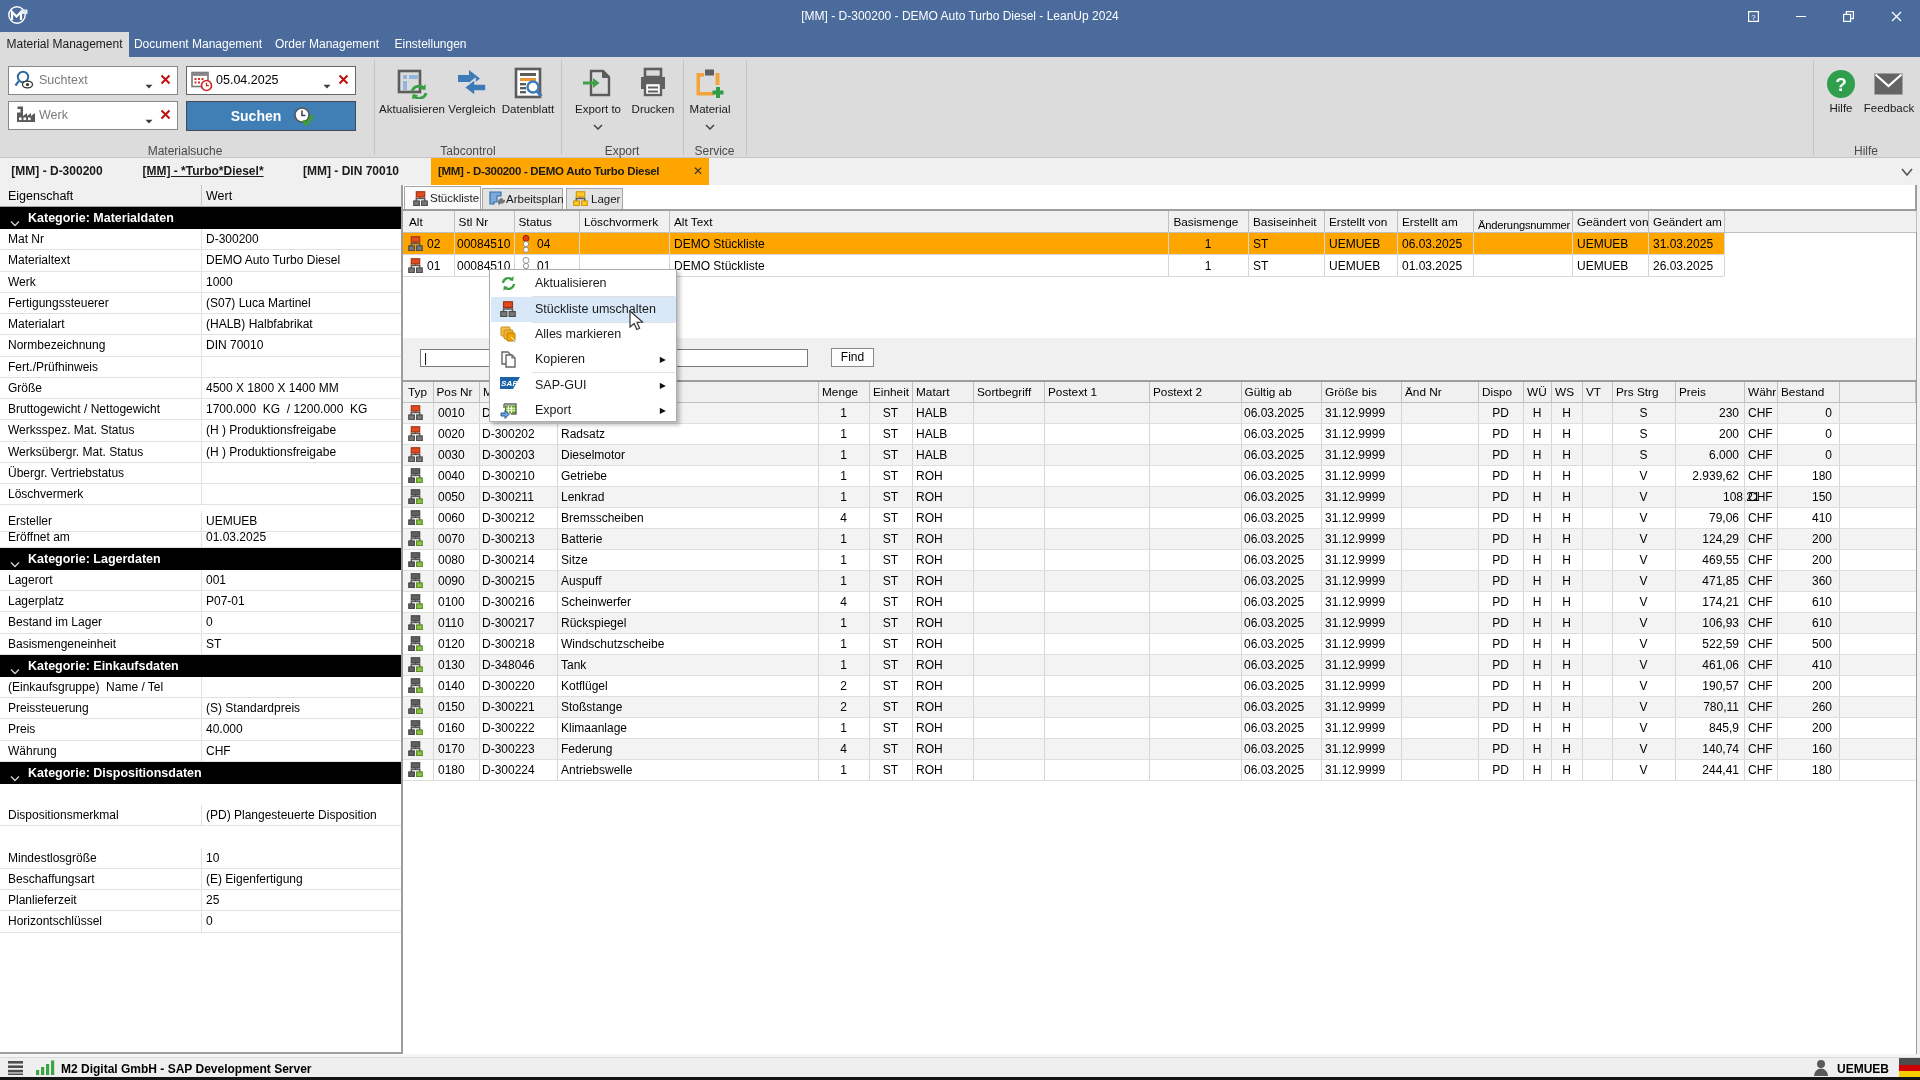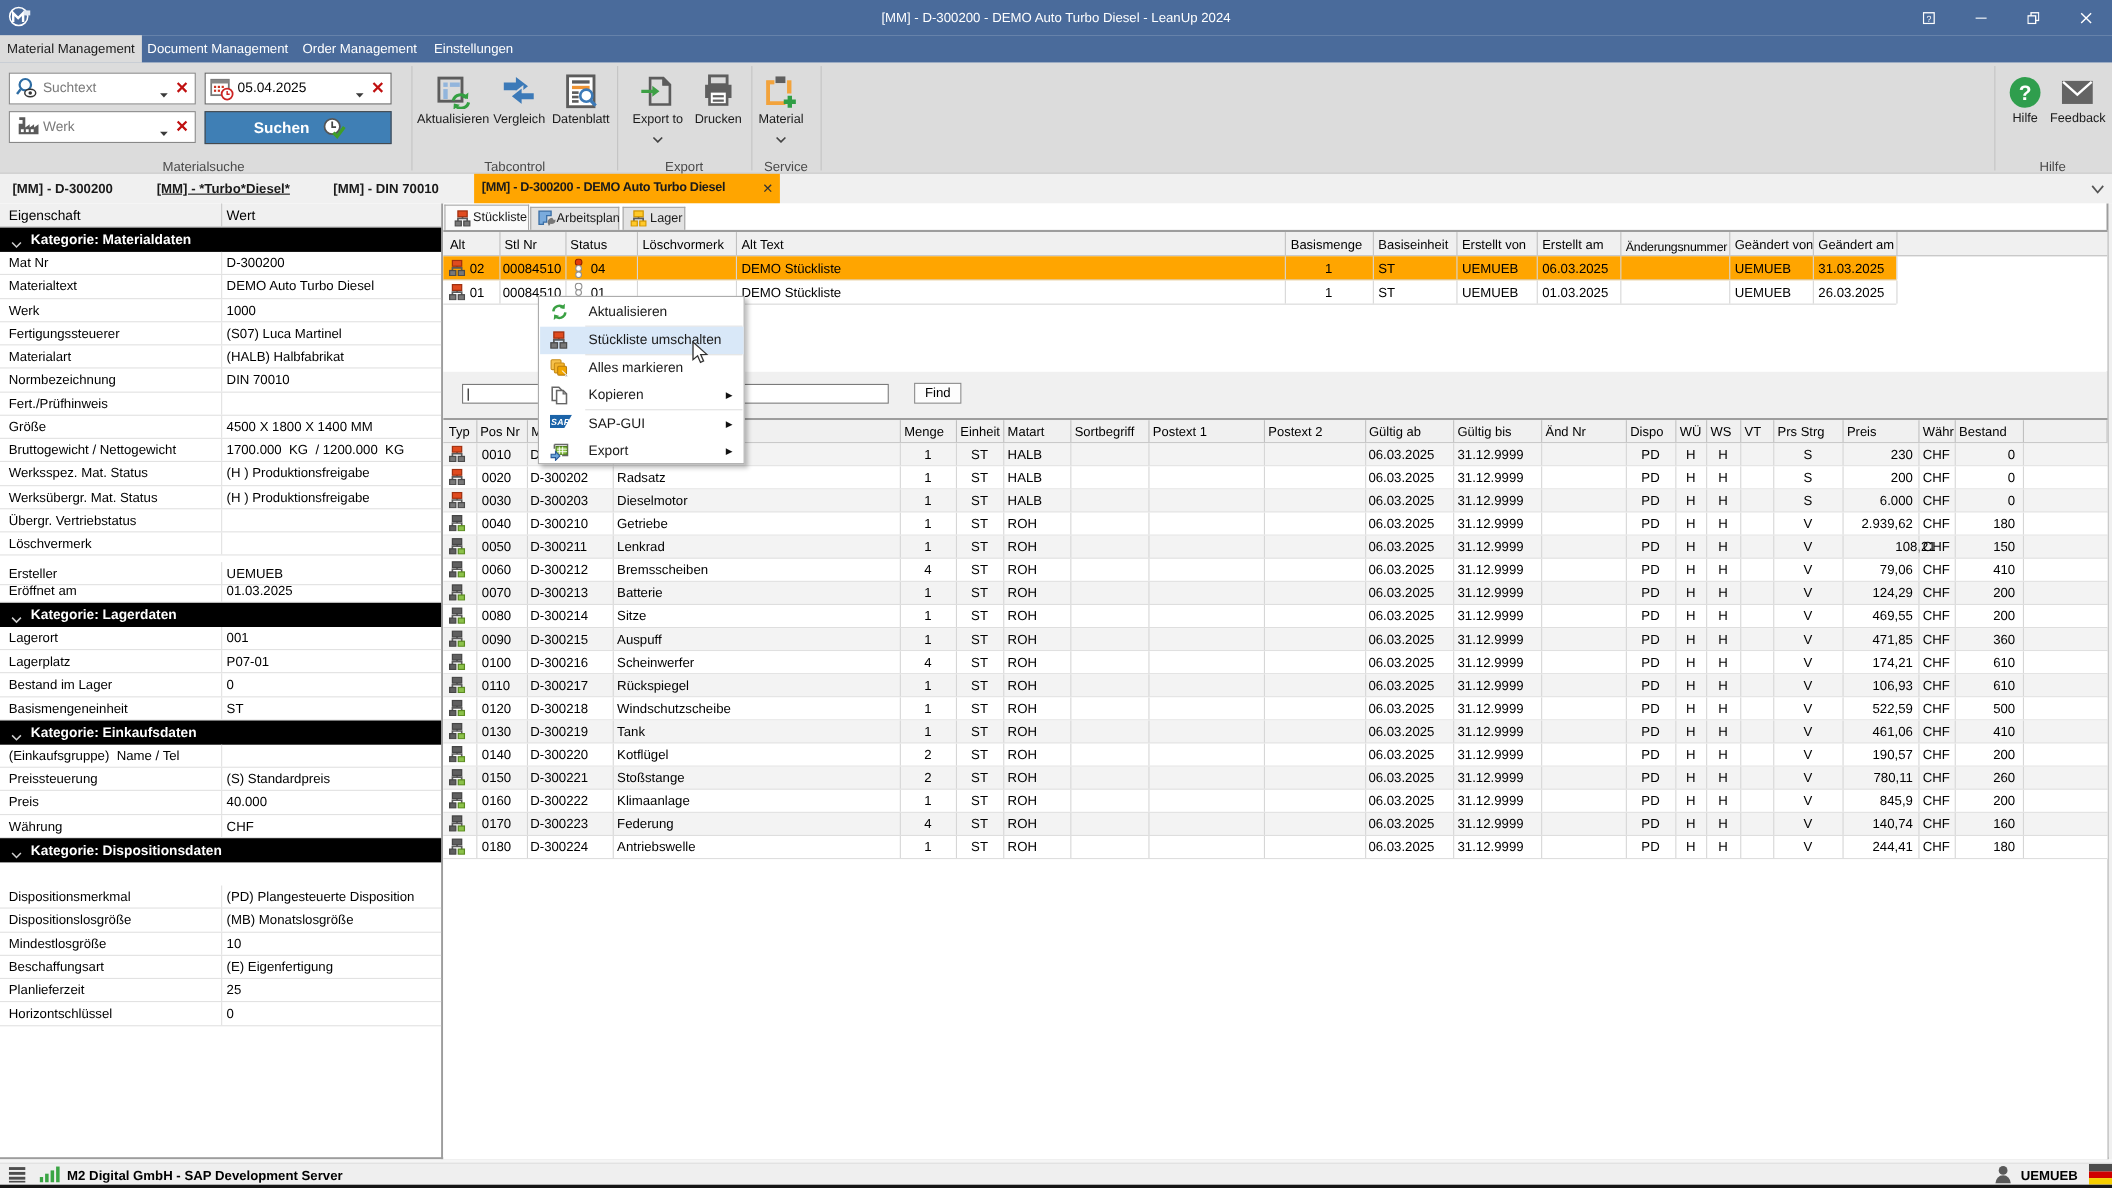--- a/index.html
+++ b/index.html
@@ -619,7 +619,7 @@
         </div>
 <div class="vl" style="left:918.0px;background:#c0c0c0;"></div>
 <div class="cell hcell" style="left:918px;width:80px;">
-          <span style="left:4px;top:3px;">Gültig bis</span>
+          <span style="left:4px;top:3px;">Größe bis</span>
         </div>
 <div class="vl" style="left:998px;background:#c0c0c0;"></div>
 <div class="cell hcell" style="left:998px;width:77px;">

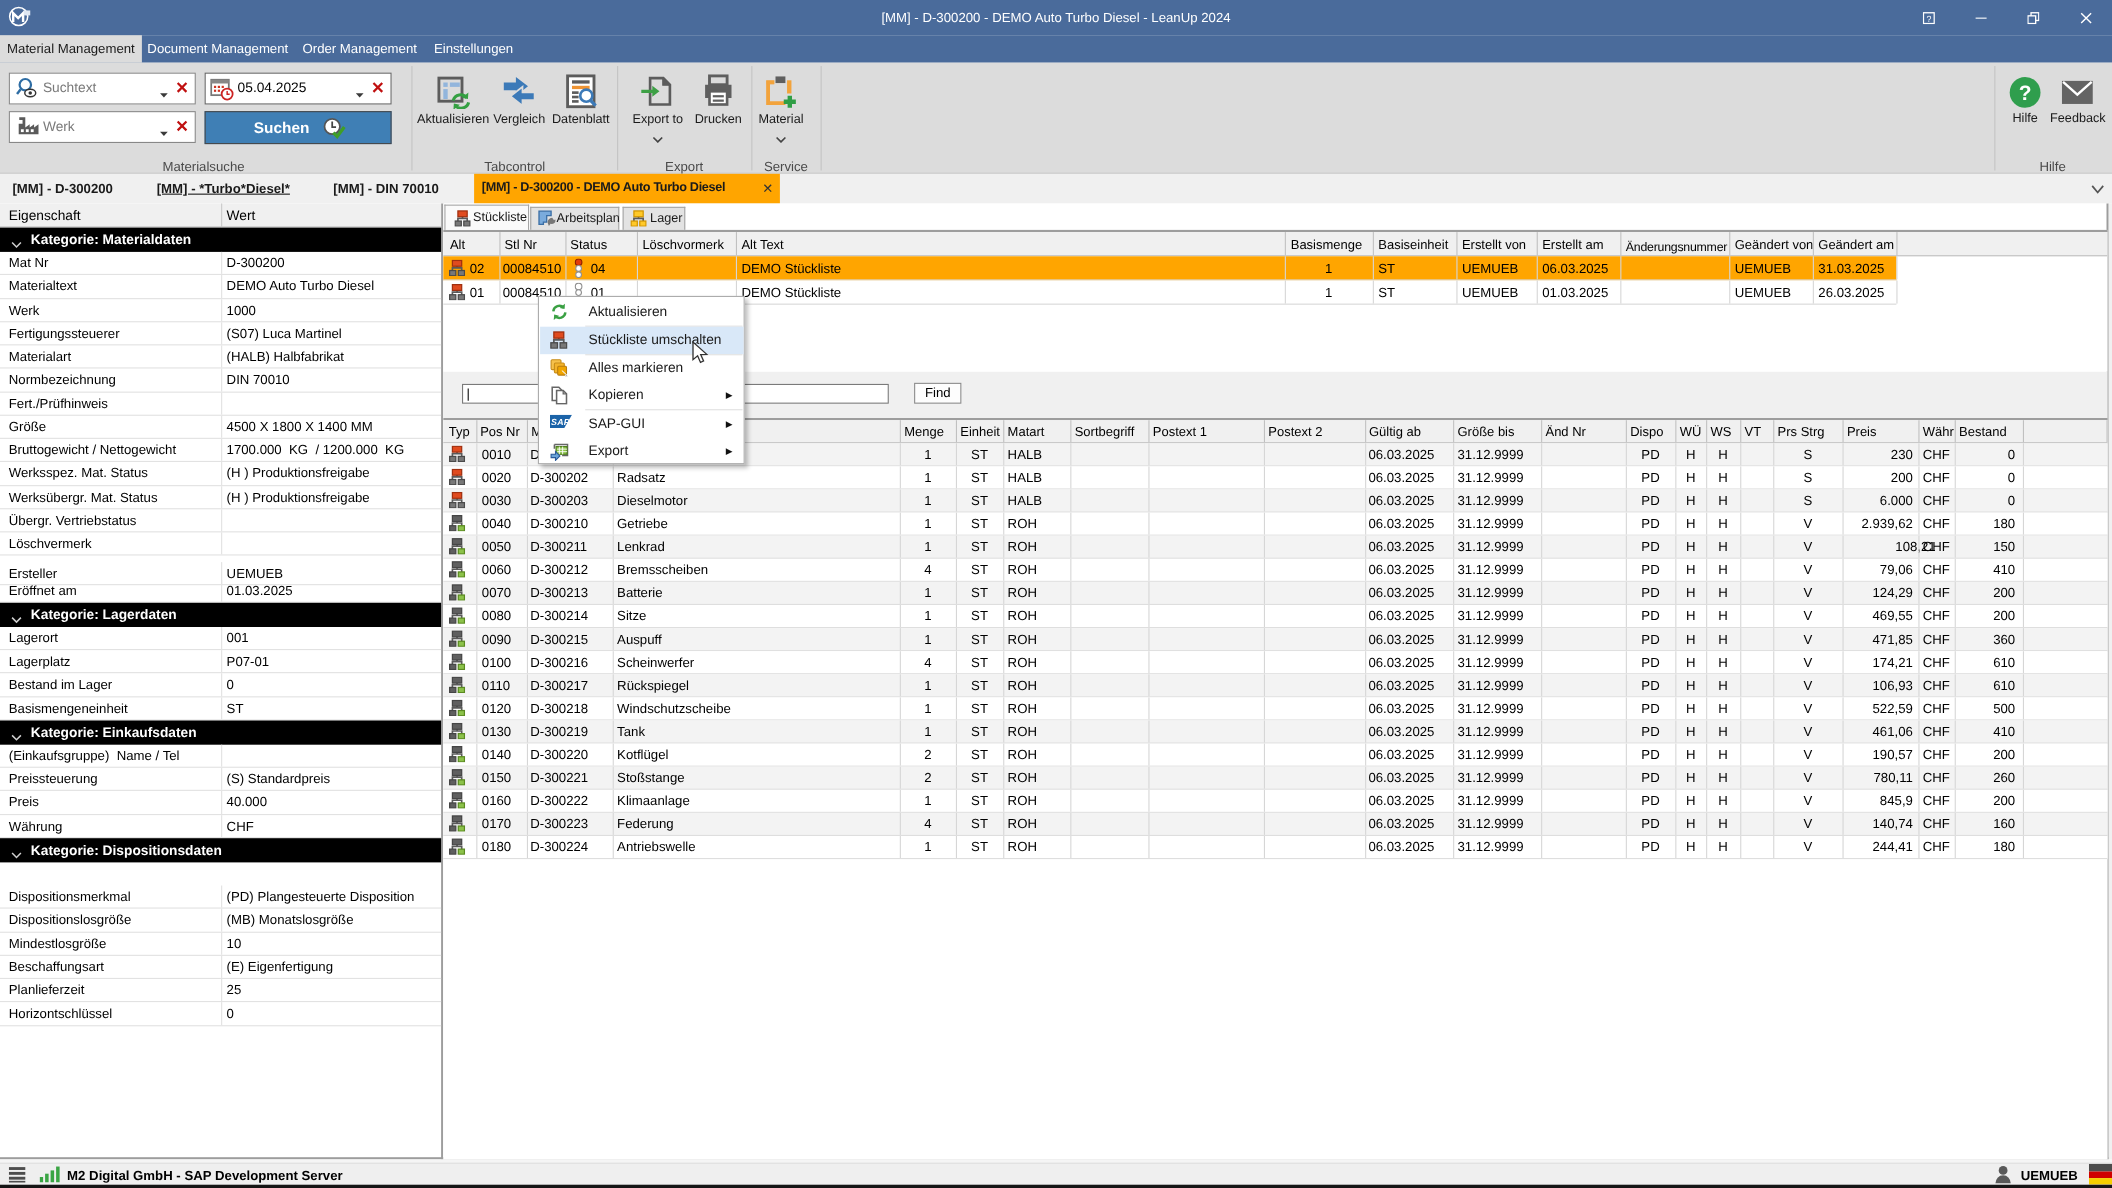--- a/index.html
+++ b/index.html
@@ -1199,7 +1199,7 @@
             <rect x="9.2" y="10.6" width="6" height="5" fill="#8cc24a" stroke="#5a8a20" stroke-width="1.2"></rect>
           </svg></div>
         <span style="position:absolute;left:35px;top:3px;">0130</span>
-        <span style="position:absolute;left:79px;top:3px;">D-300219</span>
+        <span style="position:absolute;left:79px;top:3px;">D-348046</span>
         <span style="position:absolute;left:158px;top:3px;">Tank</span>
         <span style="position:absolute;left:415px;width:51px;top:3px;text-align:center;">1</span>
         <span style="position:absolute;left:466px;width:43px;top:3px;text-align:center;">ST</span>

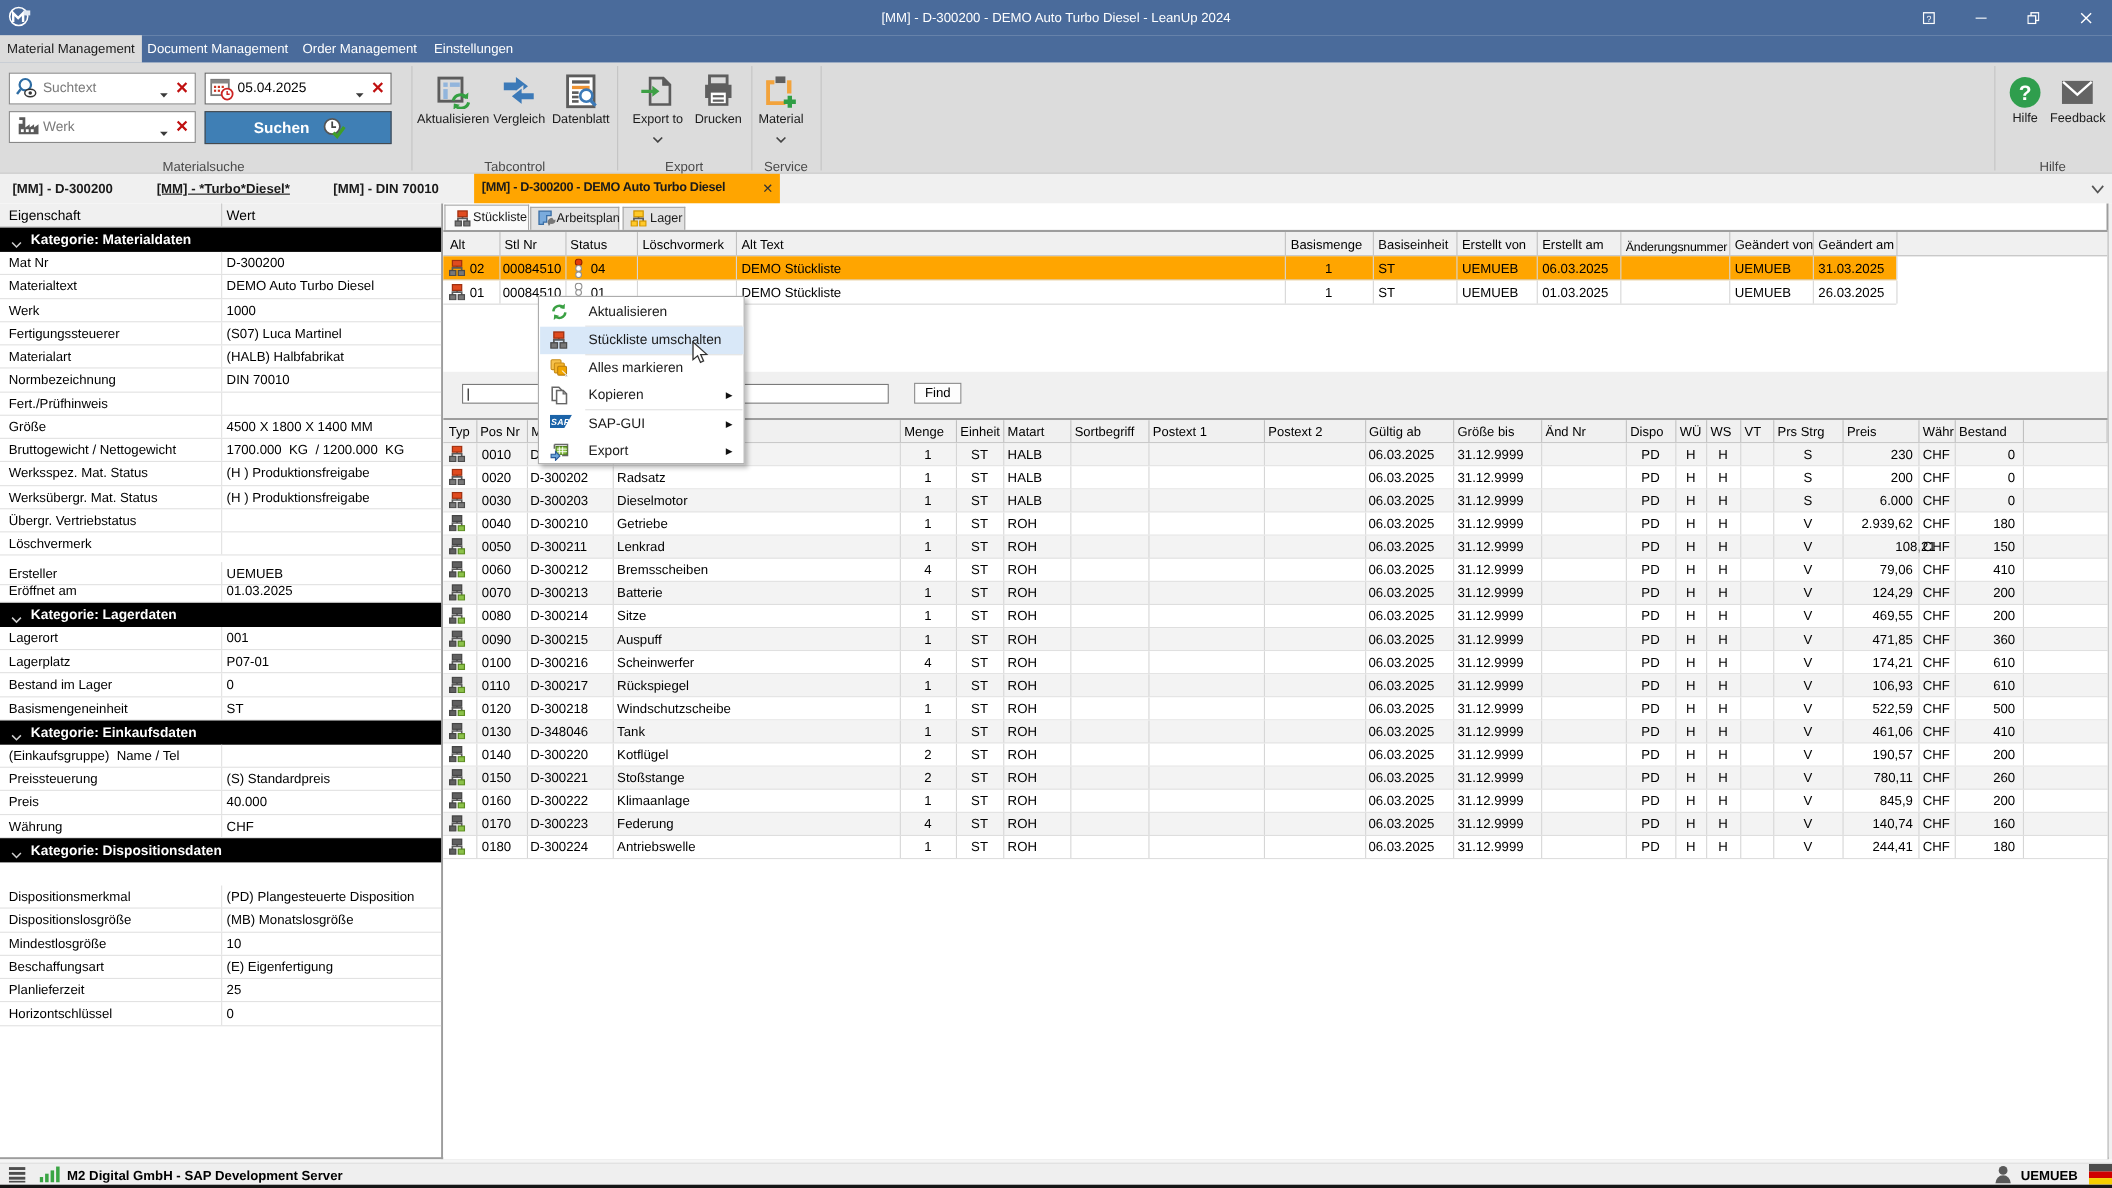--- a/index.html
+++ b/index.html
@@ -386,11 +386,6 @@
       <span class="c1">Dispositionsmerkmal</span>
       <span class="c2">(PD) Plangesteuerte Disposition</span>
     </div>
-<div class="lrow" style="top:641.25px;height:21.25px;">
-      <span class="vline"></span>
-      <span class="c1">Dispositionslosgröße</span>
-      <span class="c2">(MB) Monatslosgröße</span>
-    </div>
 <div class="lrow" style="top:662.50px;height:21.25px;">
       <span class="vline"></span>
       <span class="c1">Mindestlosgröße</span>

